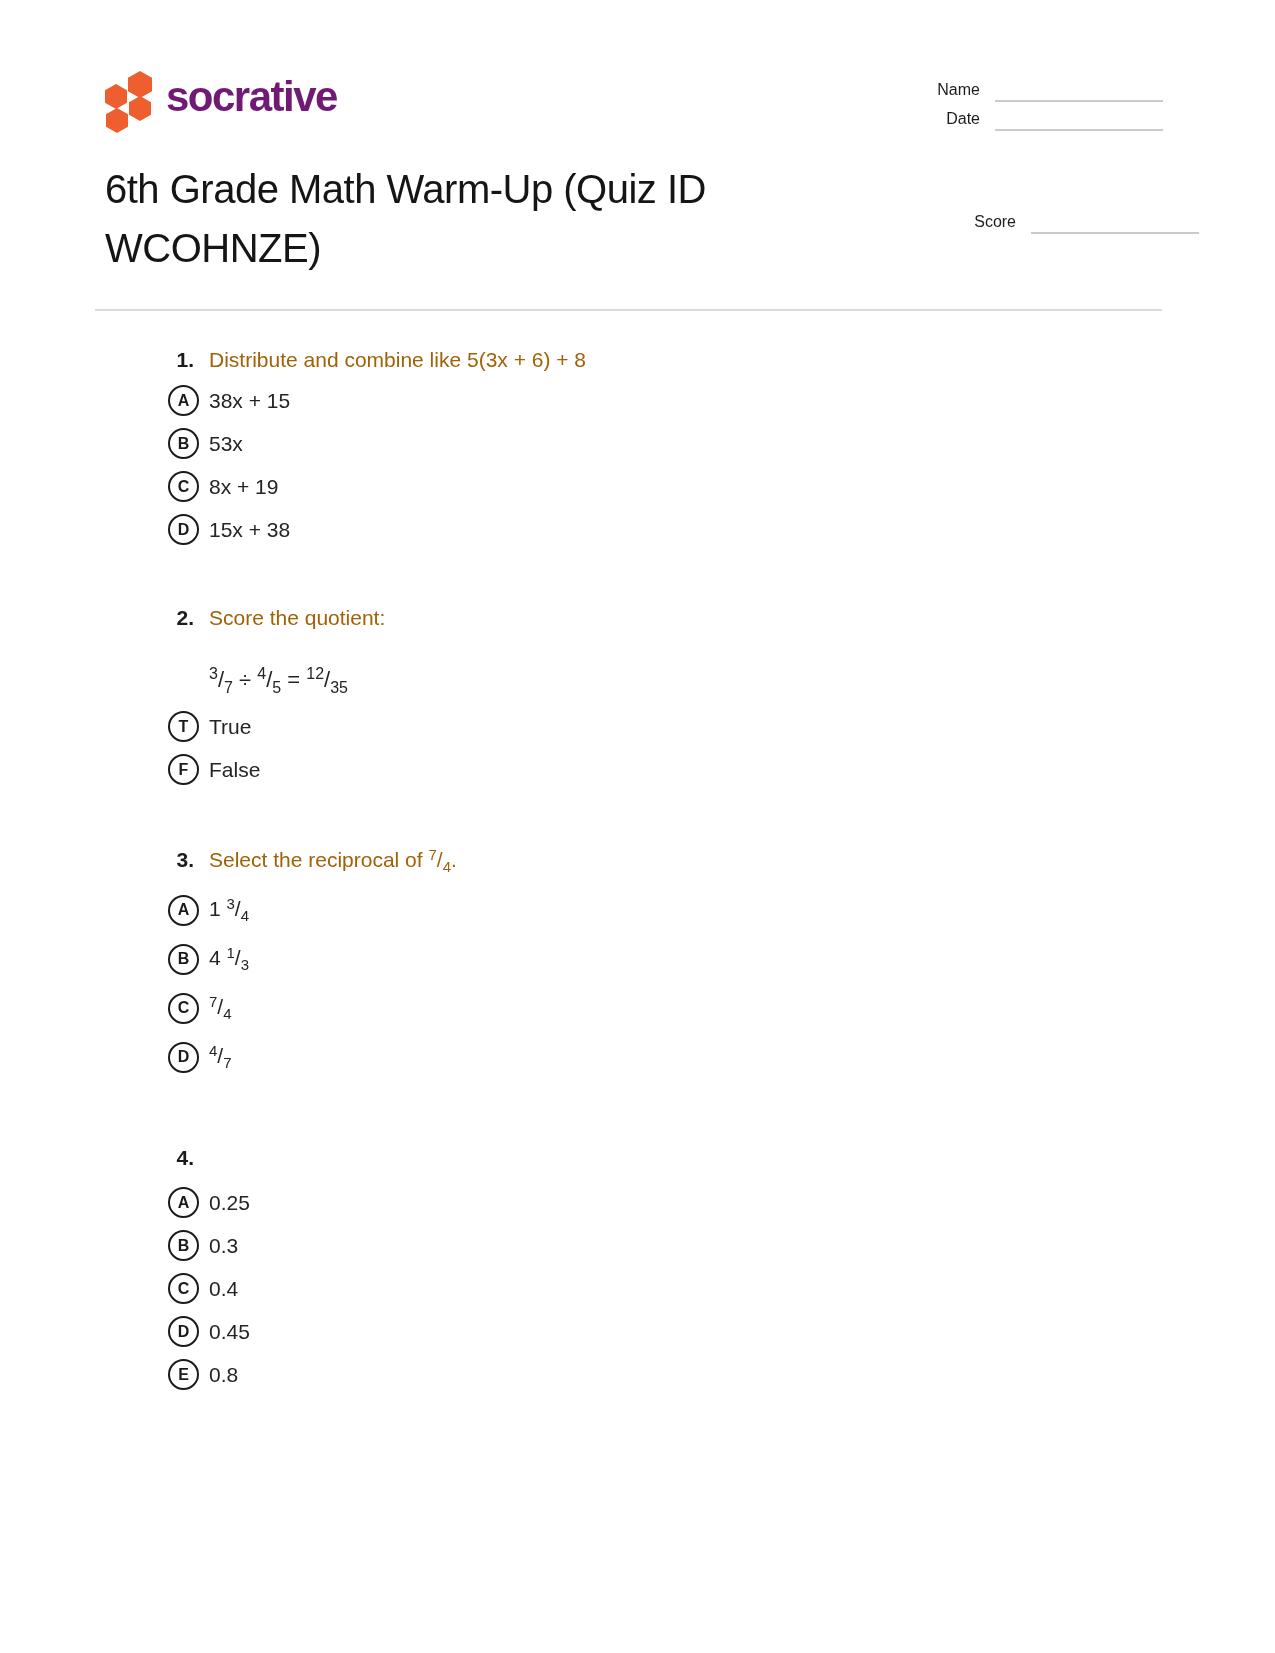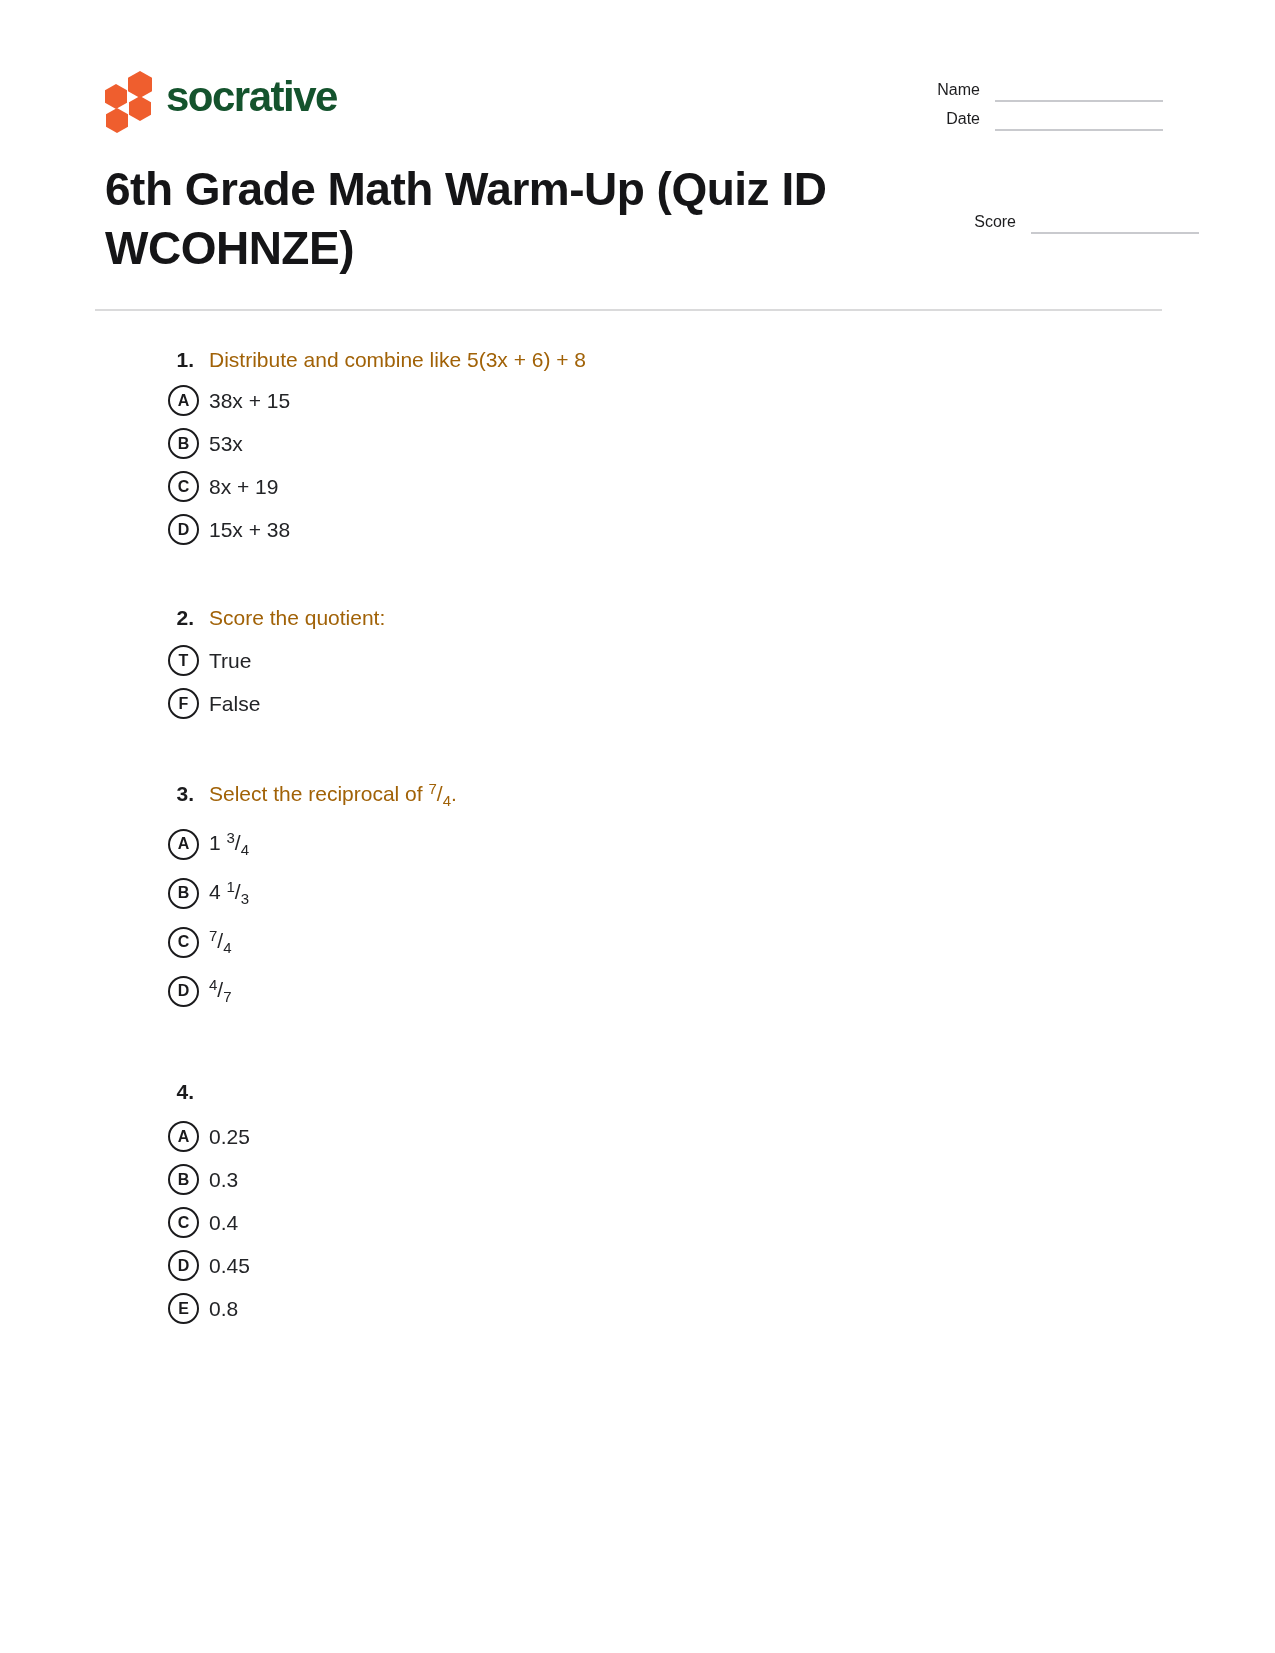--- a/index.html
+++ b/index.html
@@ -19,7 +19,7 @@
   .hex3 { left:26px; top:34px; width:22px; height:25px; }
   .hex4 { left:3px;  top:46px; width:22px; height:25px; }
   .logo-text { font-size:42px; font-weight:700; letter-spacing:-1.5px;
-               color:#14532d; margin-left:11px; margin-top:14px; line-height:1; }
+               color:#701a75; margin-left:11px; margin-top:14px; line-height:1; }
 
   
   .field { position:absolute; display:flex; align-items:flex-end; height:26px; }

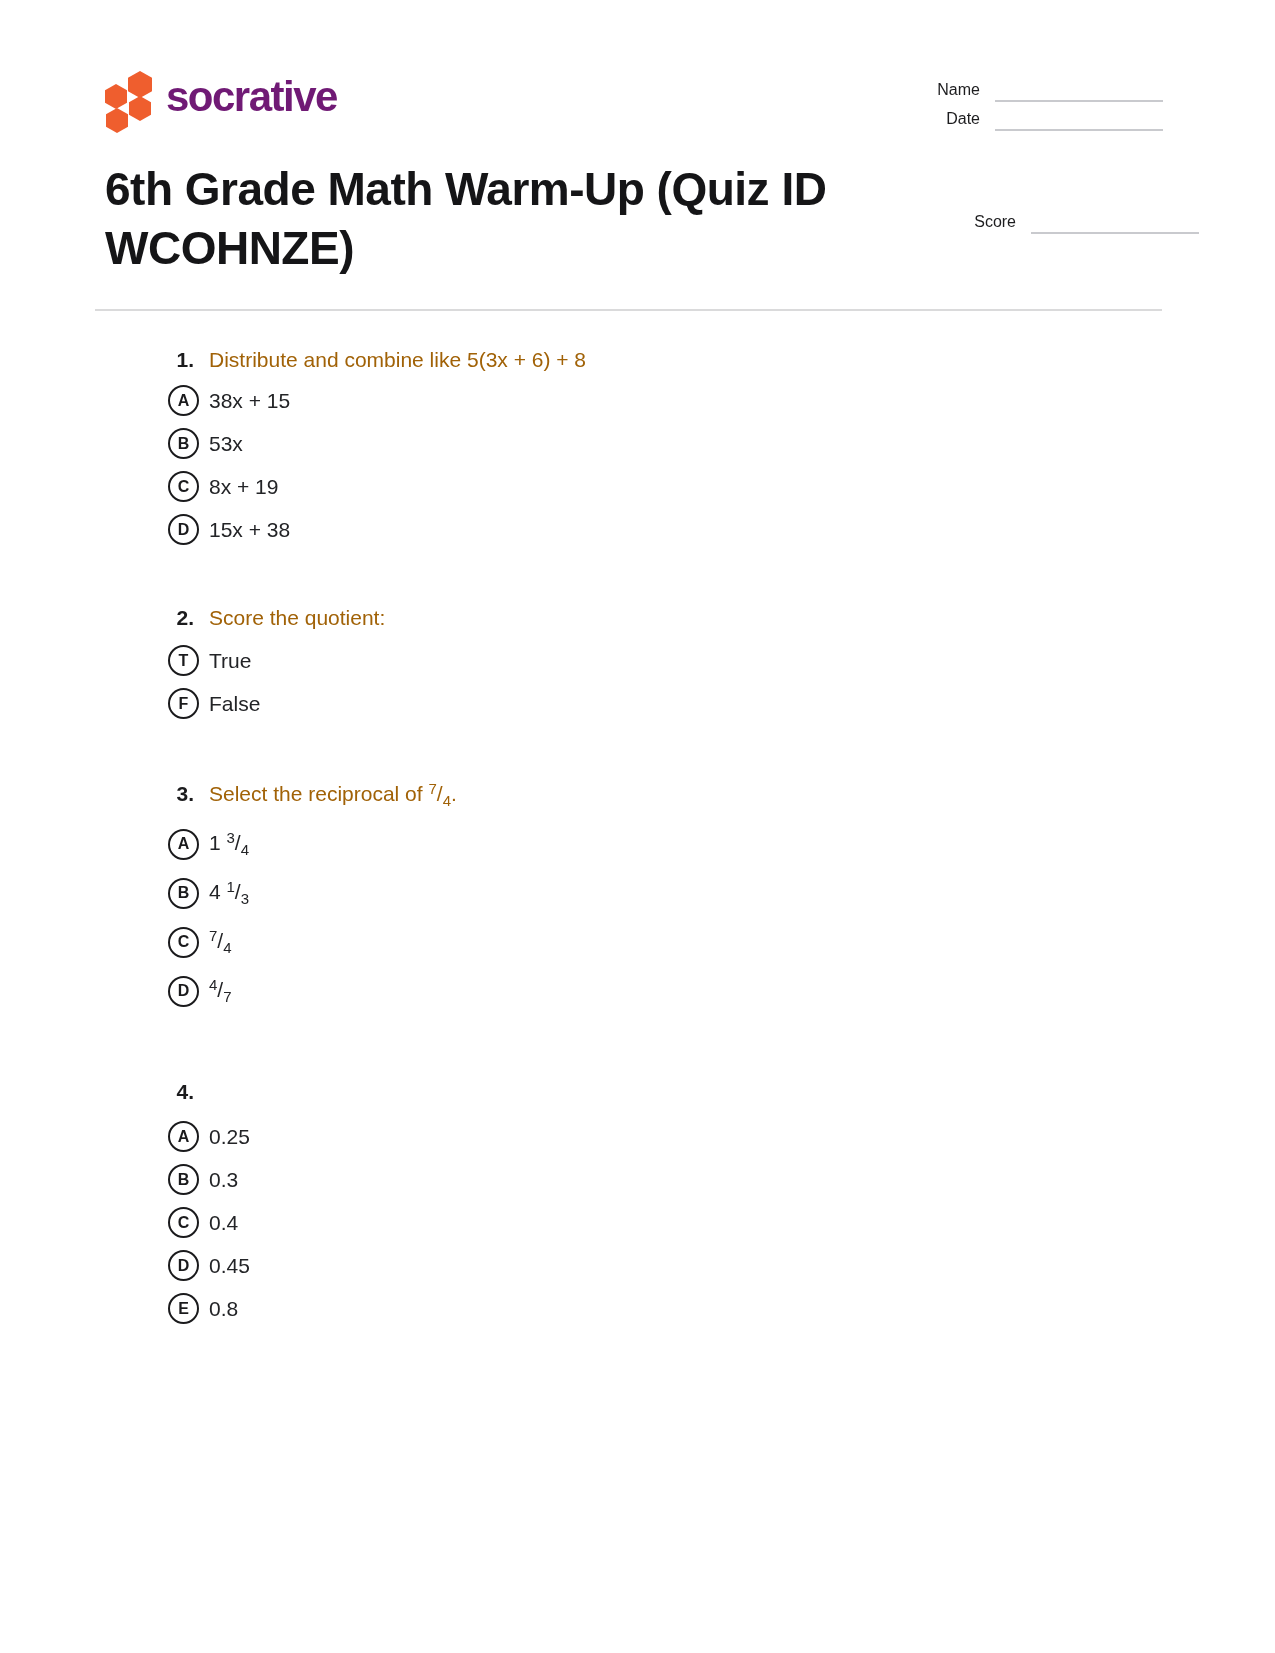--- a/index.html
+++ b/index.html
@@ -31,7 +31,7 @@
 
   
   .title { position:absolute; left:105px; top:160px; width:745px; margin:0;
-           font-size:46px; line-height:59px; font-weight:700; letter-spacing:-0.5px; color:#151517; }
+           font-size:40px; line-height:59px; font-weight:400; letter-spacing:-0.5px; color:#151517; }
   .divider { position:absolute; left:95px; top:309px; width:1067px; height:0;
              border:none; border-top:2px solid #dadadb; margin:0; }
 

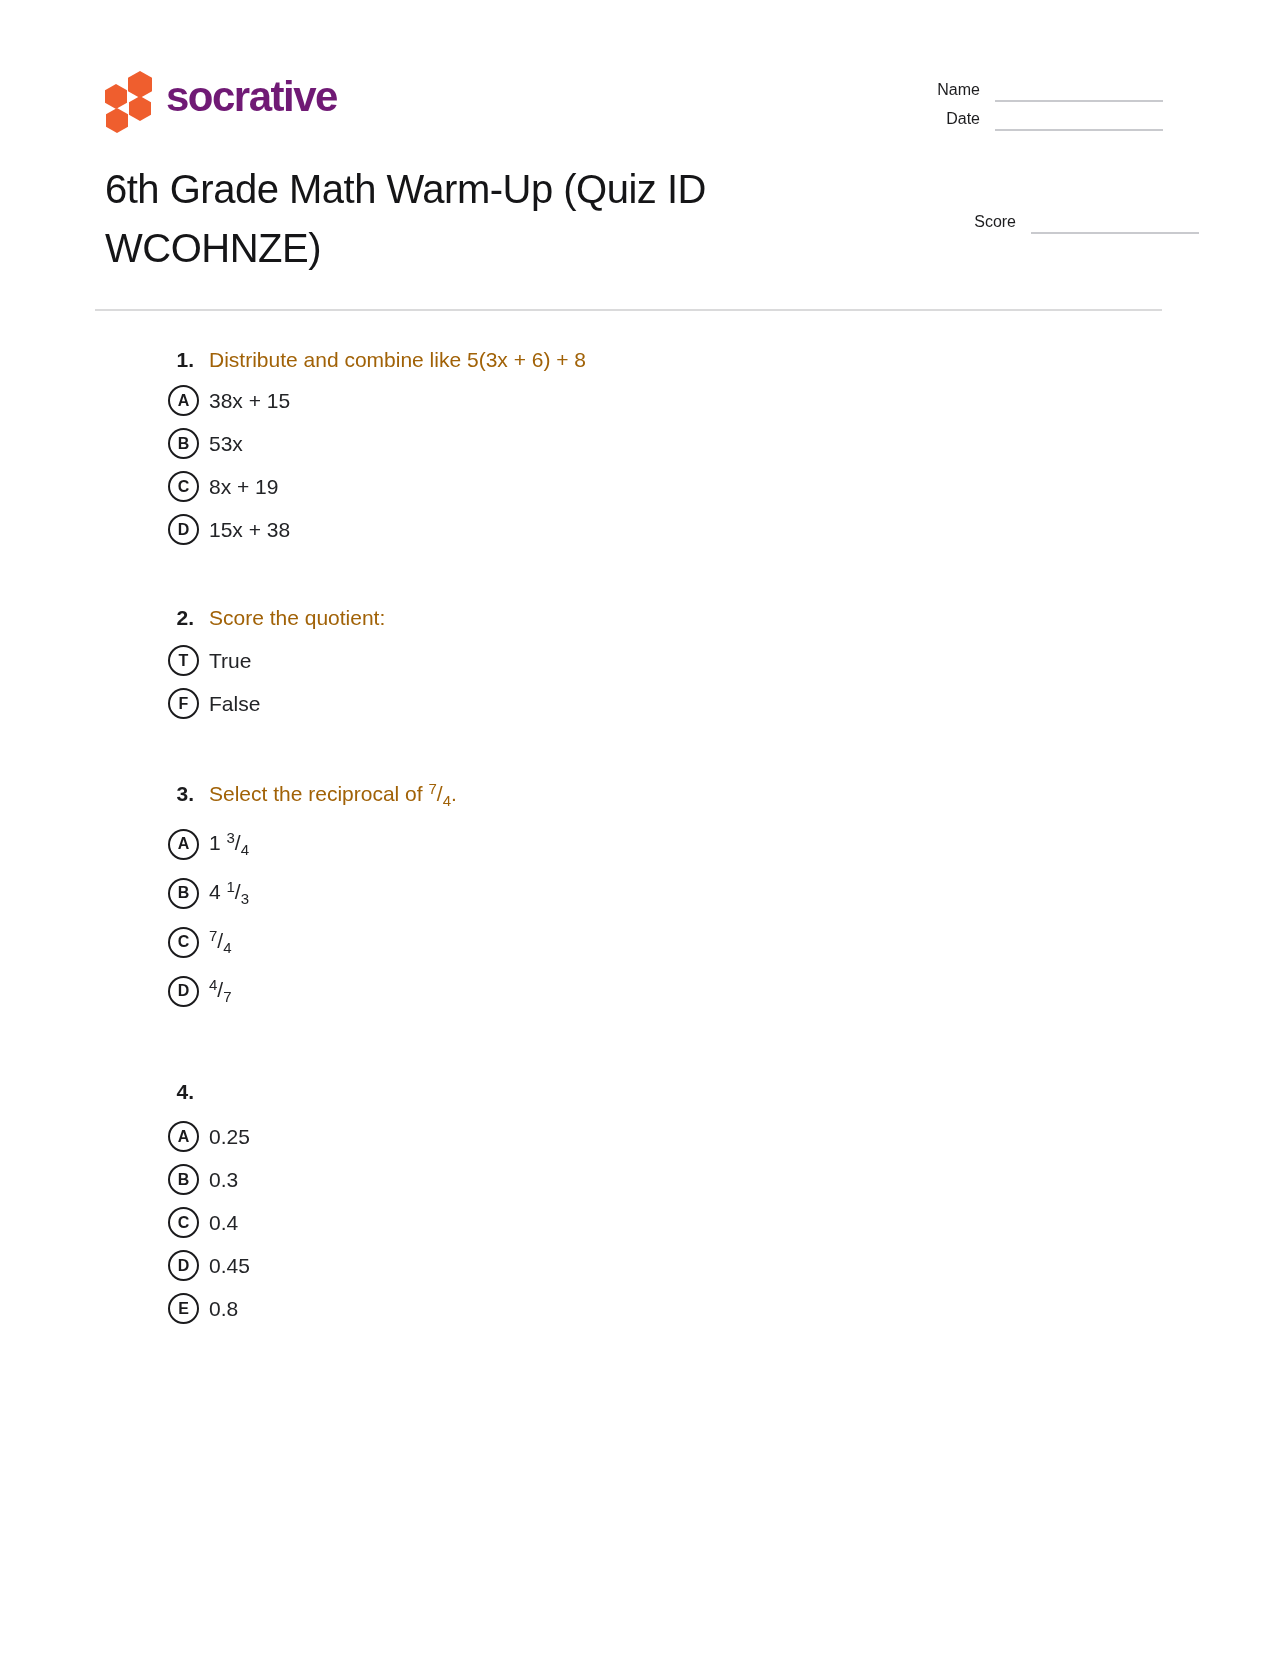--- a/index.html
+++ b/index.html
@@ -128,6 +128,7 @@
           <div class="qnum">2.</div>
           <div class="qprompt">Score the quotient:</div>
         </div>
+        <div class="eqrow"><span class="fr"><span class="n">3</span><span class="sl">/</span><span class="d">7</span></span> ÷ <span class="fr"><span class="n">4</span><span class="sl">/</span><span class="d">5</span></span> = <span class="fr"><span class="n">12</span><span class="sl">/</span><span class="d">35</span></span></div>
         <div class="opt first">
           <span class="bubble">T</span>
           <span class="otext">True</span>

